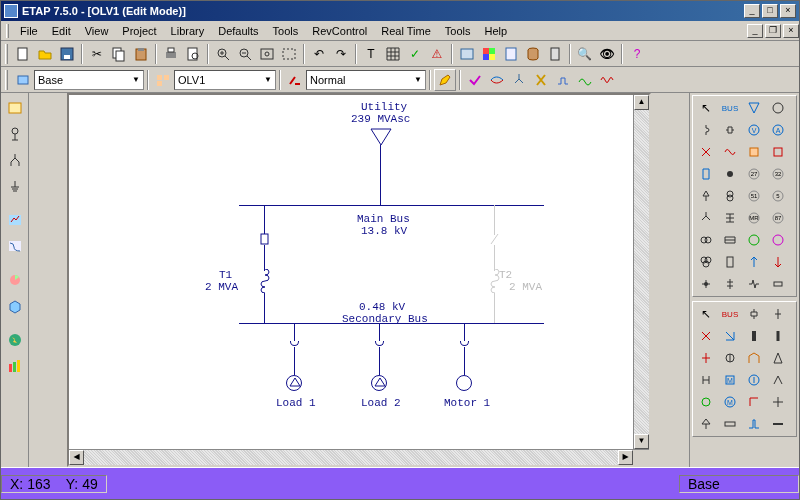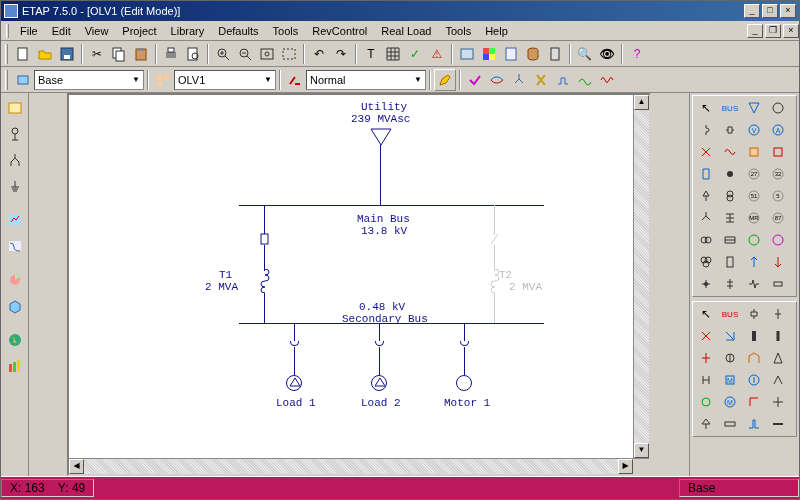--- a/index.html
+++ b/index.html
@@ -8,7 +8,7 @@
 
 .titlebar { background: linear-gradient(90deg,#0a246a 0%,#3a6ea5 100%); color:#fff; display:flex; align-items:center; height:20px; padding:0 3px; font-size:11px; }
 .titlebar .tb-icon { width:14px; height:14px; background:#58c; margin-right:4px; border:1px solid #fff; }
-.titlebar .title-text { flex:1; font-weight:normal; }
+.titlebar .title-text { flex:1; font-weight:bold; }
 .win-btn { width:16px; height:14px; background:#d4d0c8; border:1px solid #fff; border-right-color:#555; border-bottom-color:#555; margin-left:2px; text-align:center; font-size:9px; line-height:11px; color:#000; cursor:pointer; font-family:Arial; }
 
 .menubar { background:#d4d0c8; display:flex; align-items:center; height:20px; border-bottom:1px solid #888; padding-left:3px; }

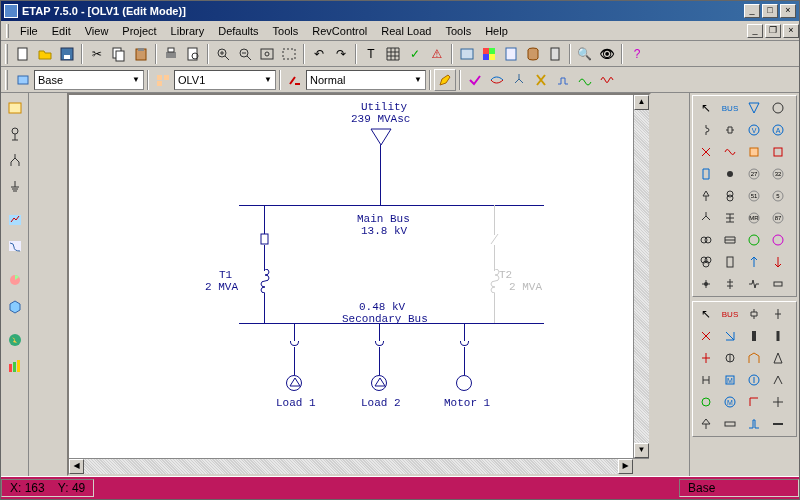--- a/index.html
+++ b/index.html
@@ -74,7 +74,7 @@
     <div class="menu-item">Defaults</div>
     <div class="menu-item">Tools</div>
     <div class="menu-item">RevControl</div>
-    <div class="menu-item">Real Load</div>
+    <div class="menu-item">Real Time</div>
     <div class="menu-item">Tools</div>
     <div class="menu-item">Help</div>
     <div style="flex:1"></div>

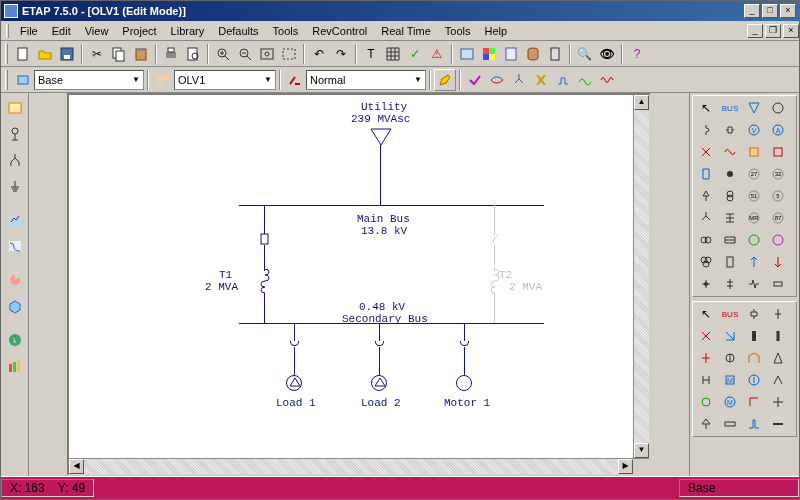--- a/index.html
+++ b/index.html
@@ -39,7 +39,7 @@
 .scroll-v .track { flex:1; background:repeating-linear-gradient(45deg,#e8e8e8,#e8e8e8 1px,#d0d0d0 1px,#d0d0d0 2px); }
 .canvas-row { flex:1; display:flex; min-height:0; }
 
-.statusbar { height:23px; background:#be185d; border-top:1px solid #fff; display:flex; align-items:center; font-size:12px; }
+.statusbar { height:32px; background:#8b5cf6; border-top:1px solid #fff; display:flex; align-items:center; font-size:14px; }
 .statusbar .cell { border:1px inset #d4d0c8; padding:1px 8px; height:18px; line-height:14px; }
 
 .diag-text { position:absolute; font-family:"Courier New",monospace; font-size:11px; color:#11118b; white-space:nowrap; }

